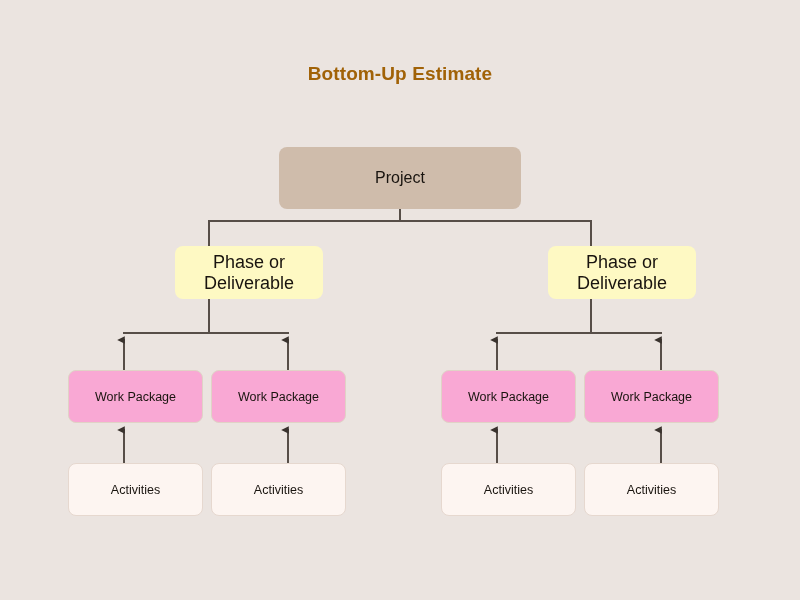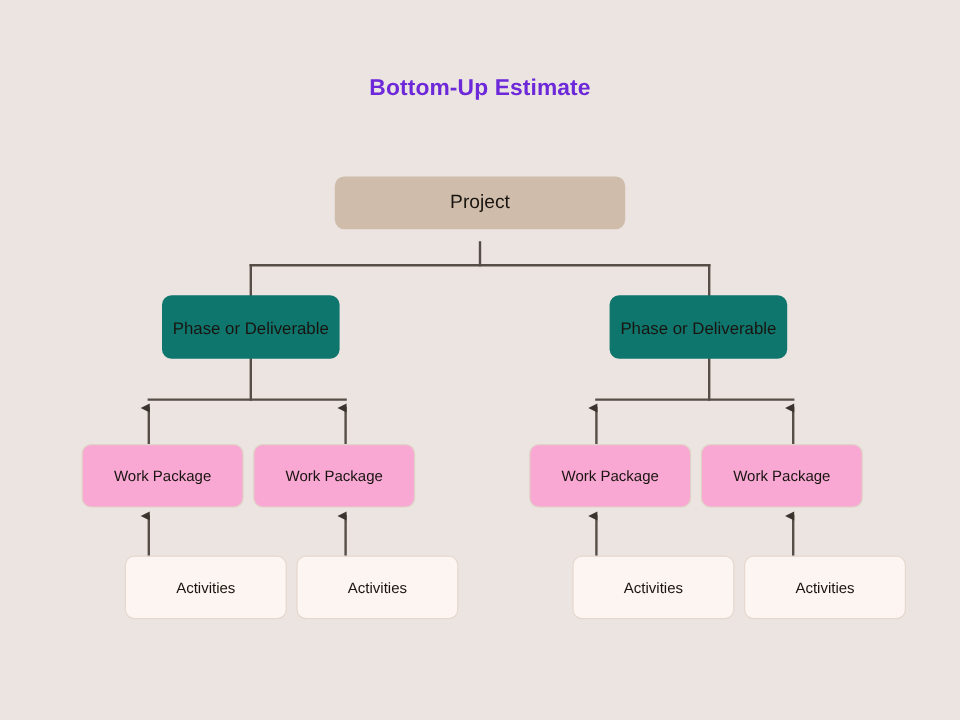--- a/index.html
+++ b/index.html
@@ -26,7 +26,7 @@
     text-align: center;
     font-size: 19px;
     font-weight: bold;
-    color: #6d28d9;
+    color: #a16207;
     letter-spacing: 0.1px;
   }
   svg#edges {

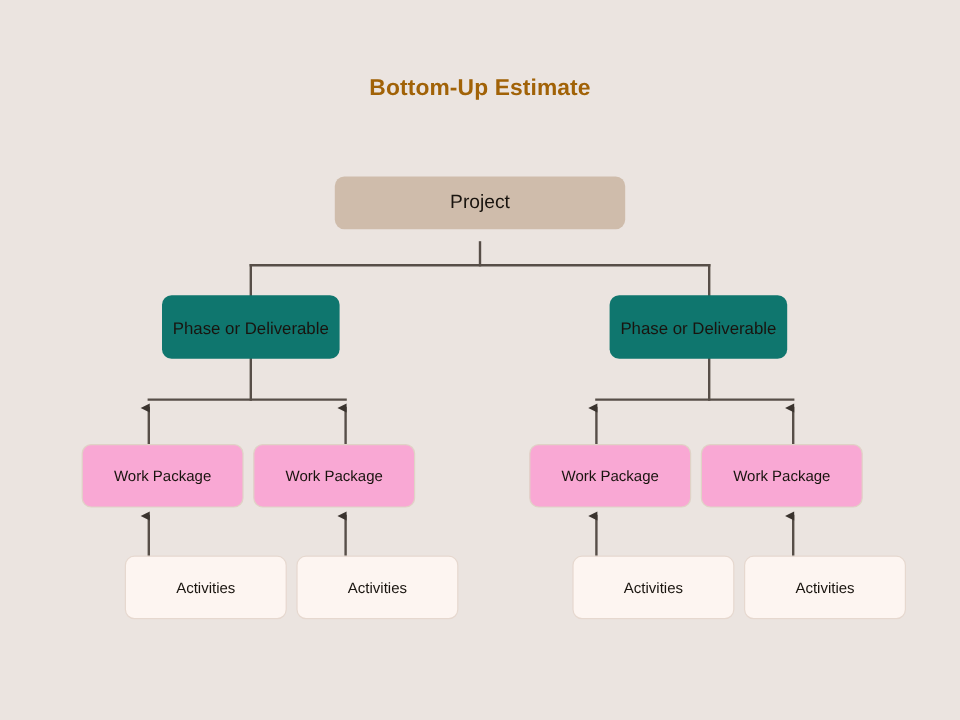--- a/index.html
+++ b/index.html
@@ -114,7 +114,7 @@
     </g>
   </svg>
 
-  <div class="node node-project" style="left:279px; top:147px; width:242px; height:44px;">
+  <div class="node node-project" style="left:279px; top:147px; width:242px; height:62px;">
     <span class="node-label">Project</span>
   </div>
 

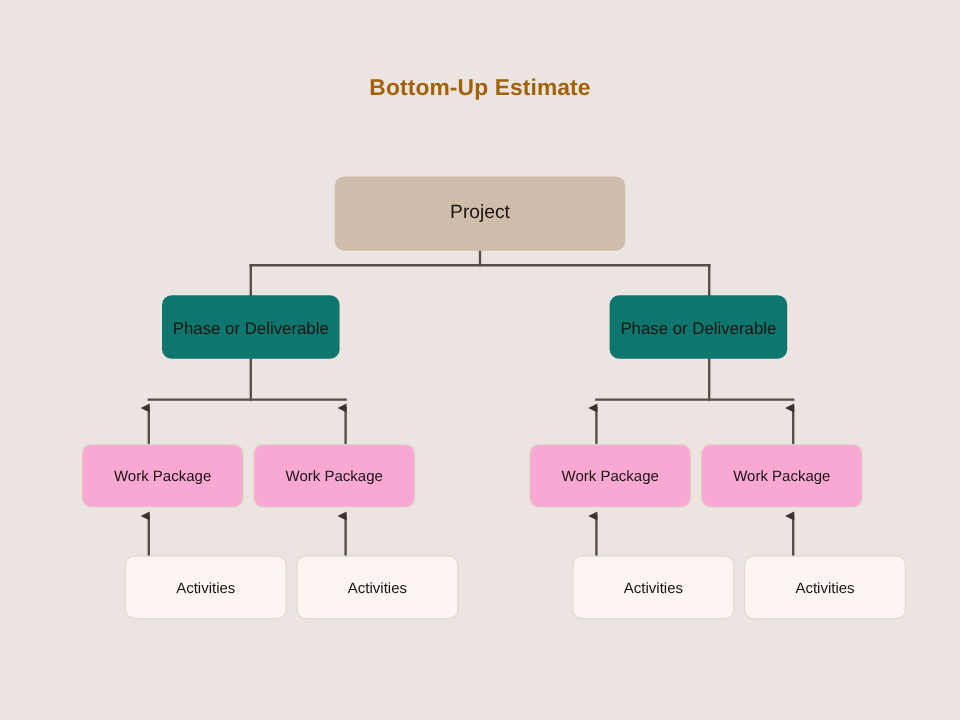--- a/index.html
+++ b/index.html
@@ -51,9 +51,10 @@
     font-size: 16px;
   }
   .node-phase {
-    background: #0f766e;
-    font-size: 14px;
+    background: #fef9c3;
+    font-size: 18px;
     font-weight: 500;
+    margin-left: 40px;
   }
   .node-work {
     background: #f9a8d4;

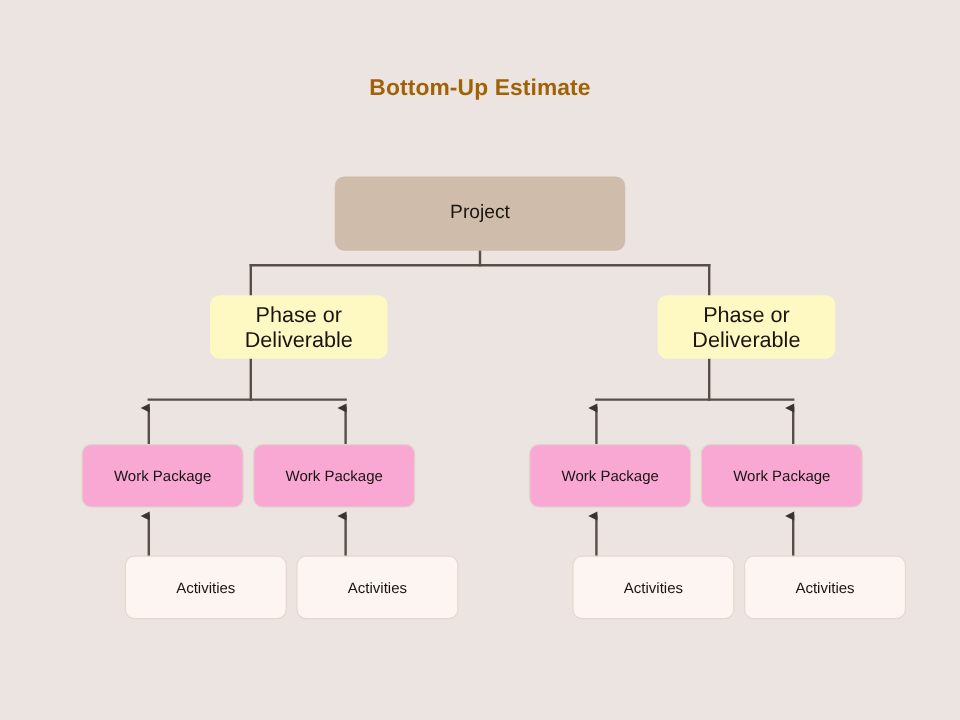--- a/index.html
+++ b/index.html
@@ -65,7 +65,6 @@
     background: #fdf5f1;
     border: 1px solid #e6d8cf;
     font-size: 12.5px;
-    margin-left: 36px;
   }
   .node-label {
     display: block;

